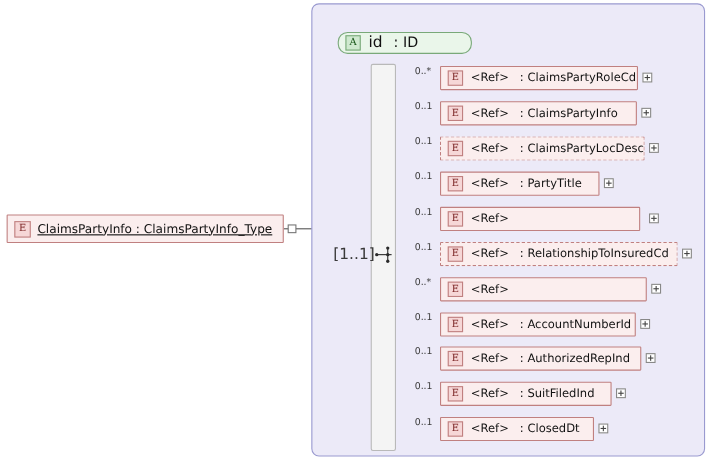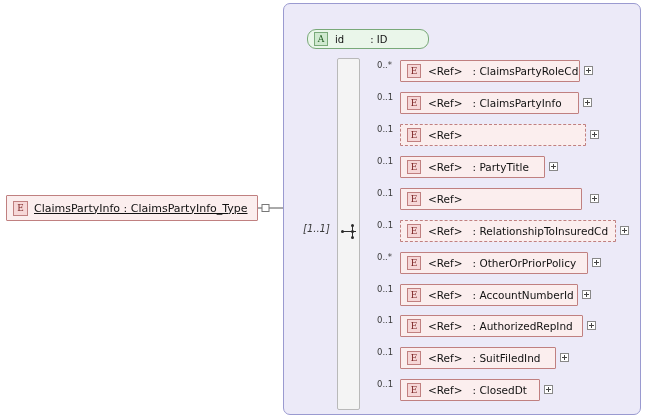--- a/index.html
+++ b/index.html
@@ -108,7 +108,7 @@
     margin-right: 7px;
     flex: 0 0 auto;
   }
-  .attr-box .label { font-size: 10px; color: #111; white-space: nowrap; }
+  .attr-box .label { font-size: 14px; color: #111; white-space: nowrap; }
   .attr-box .type  { font-size: 10px; color: #111; margin-left: 26px; white-space: nowrap; }
 
   

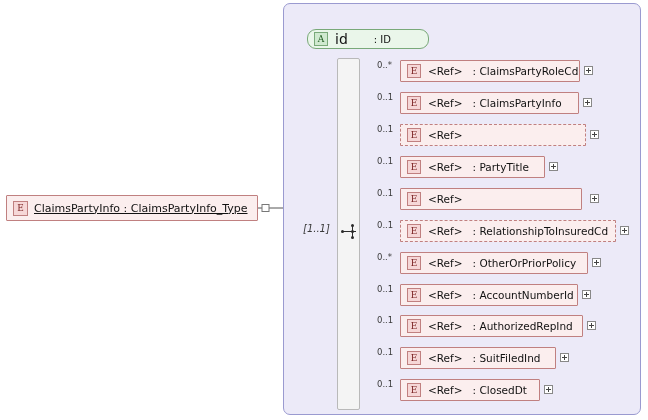--- a/index.html
+++ b/index.html
@@ -109,7 +109,7 @@
     flex: 0 0 auto;
   }
   .attr-box .label { font-size: 14px; color: #111; white-space: nowrap; }
-  .attr-box .type  { font-size: 10px; color: #111; margin-left: 26px; white-space: nowrap; }
+  .attr-box .type  { font-size: 13px; color: #111; margin-left: 10px; white-space: nowrap; }
 
   
   .seq-box {

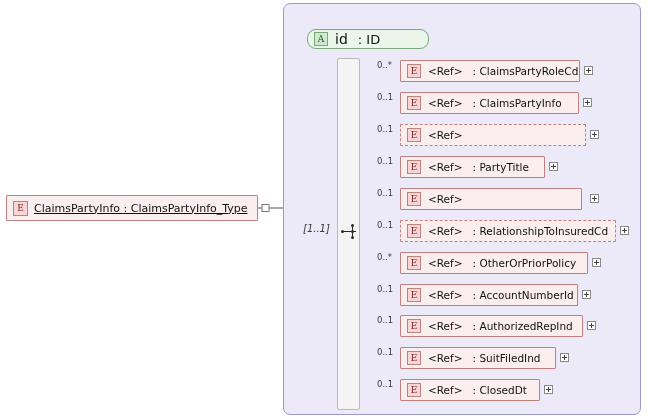--- a/index.html
+++ b/index.html
@@ -275,6 +275,7 @@
   <div class="ref-row dashed abs" style="left:400px; top:124px; width:186px;">
     <span class="badge">E</span>
     <span class="reftag">&lt;Ref&gt;</span>
+    <span class="refname">: ClaimsPartyLocDesc</span>
   </div>
   <div class="plusbox" style="left:590px; top:130px;"></div>
   <div class="occurs" style="left:377px; top:124px;">0..1</div>

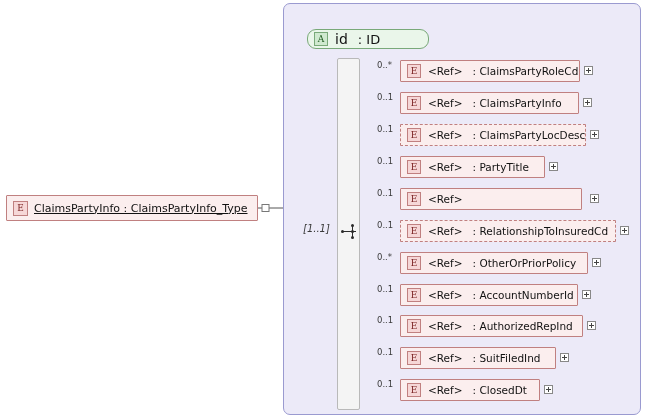--- a/index.html
+++ b/index.html
@@ -193,9 +193,8 @@
   }
   .occurs-italic {
     position: absolute;
-    font-size: 10px;
+    font-size: 14px;
     color: #3a3a3a;
-    font-style: italic;
     white-space: nowrap;
   }
   svg.lines { position: absolute; left: 0; top: 0; width: 648px; height: 420px; pointer-events: none; }

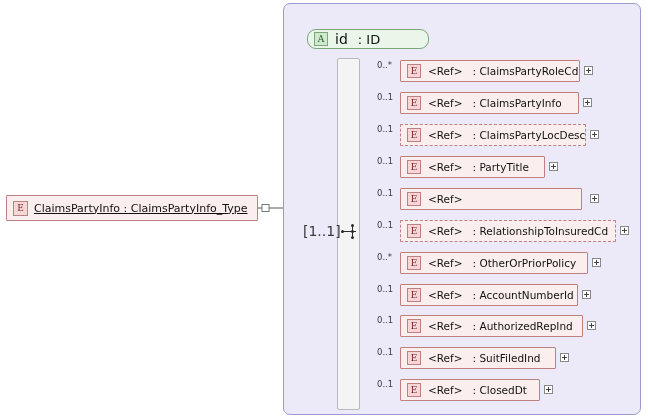--- a/index.html
+++ b/index.html
@@ -305,7 +305,6 @@
   <div class="ref-row abs" style="left:400px; top:252px; width:188px;">
     <span class="badge">E</span>
     <span class="reftag">&lt;Ref&gt;</span>
-    <span class="refname">: OtherOrPriorPolicy</span>
   </div>
   <div class="plusbox" style="left:592px; top:258px;"></div>
   <div class="occurs" style="left:377px; top:252px;">0..*</div>

